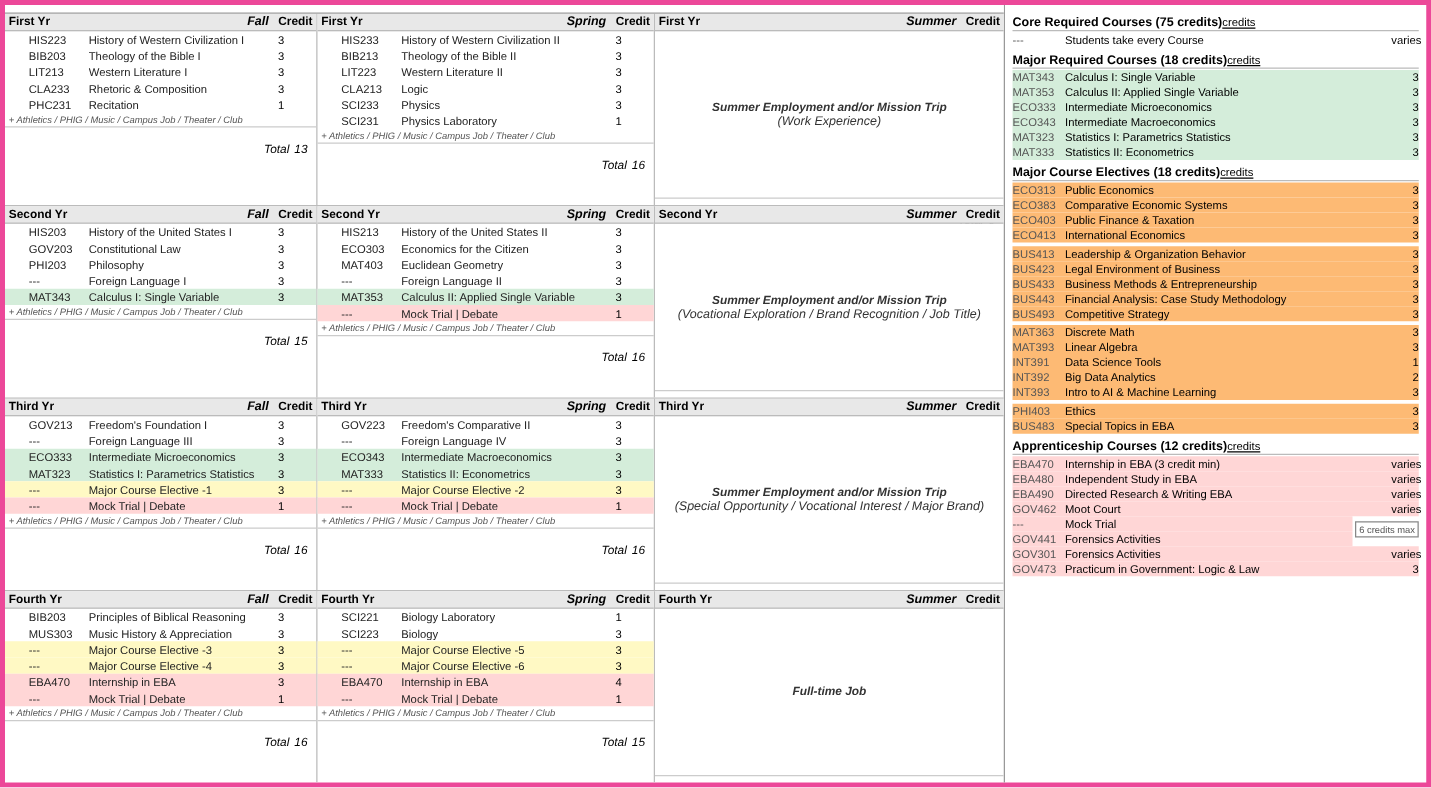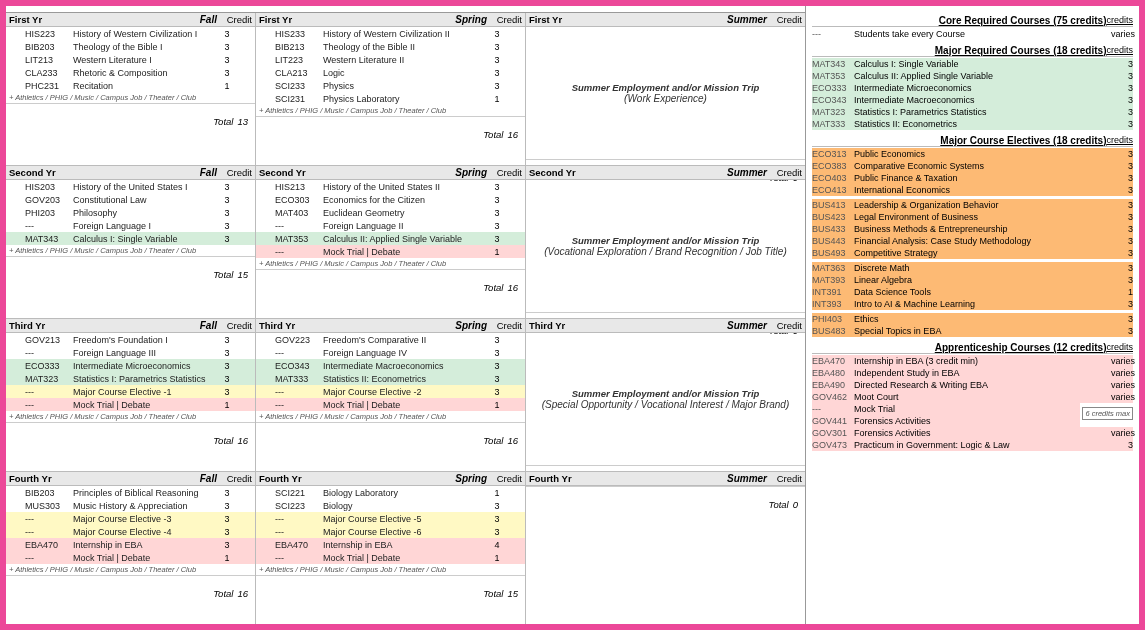--- a/index.html
+++ b/index.html
@@ -15,7 +15,7 @@
       display: flex;
       width: 1145px;
       height: 630px;
-      border: 6px solid #ec4899;
+      border: 4px solid #ec4899;
     }
     .left-panel {
       width: 800px;

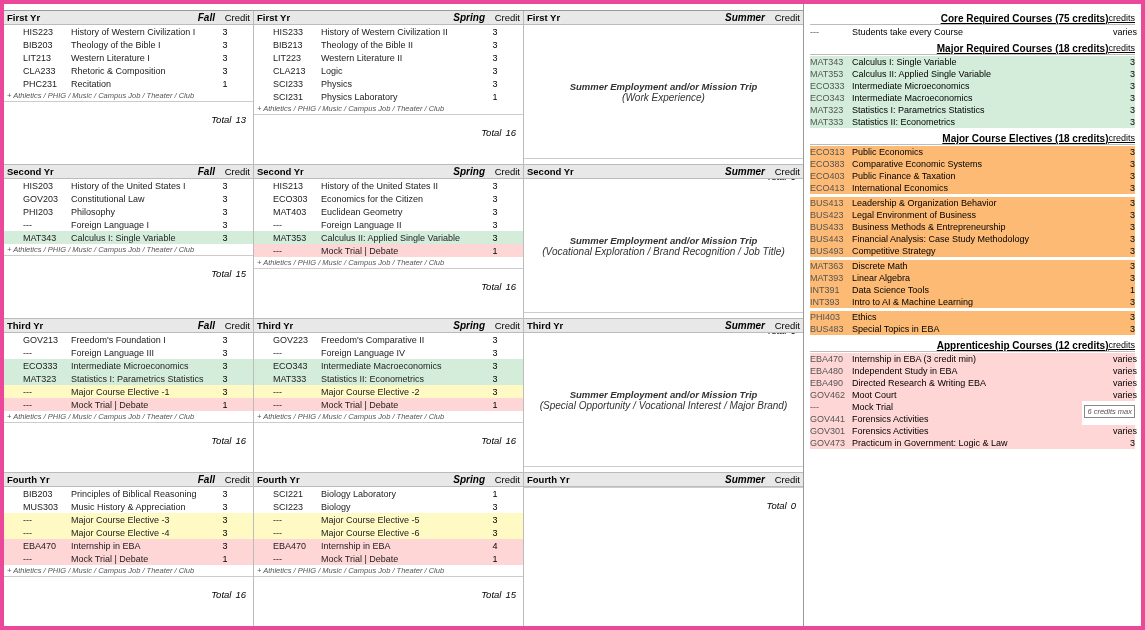--- a/index.html
+++ b/index.html
@@ -102,7 +102,7 @@
       font-size: 10px;
     }
     .sem-header .credit-label {
-      font-weight: normal;
+      font-weight: bold;
       font-size: 9.5px;
       text-align: right;
       width: 35px;

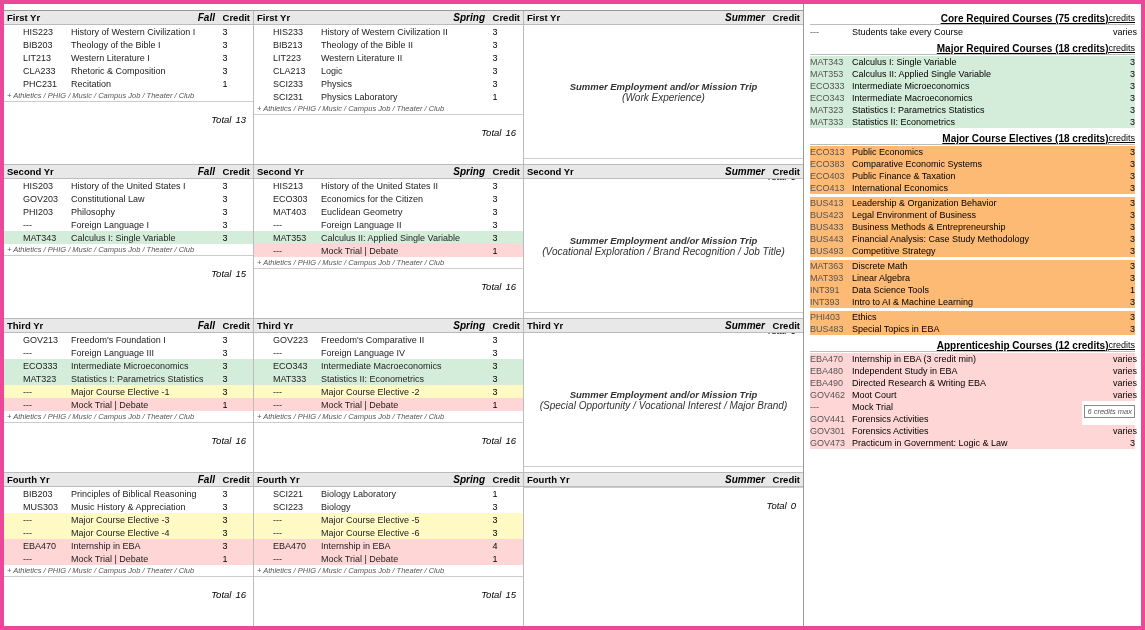--- a/index.html
+++ b/index.html
@@ -178,8 +178,7 @@
       margin-bottom: 1px;
       border-bottom: 1px solid #bbb;
       display: flex;
-      justify-content: flex-end;
-      text-decoration: underline;
+      justify-content: flex-start;
     }
     .rp-section-title span.credits-header {
       font-weight: normal;

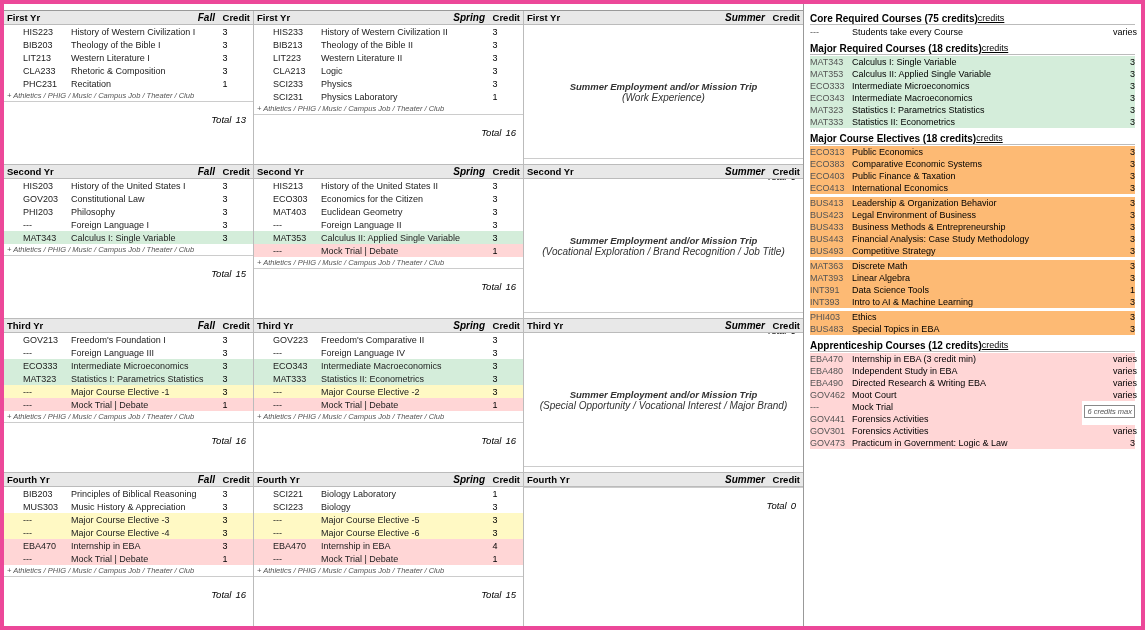--- a/index.html
+++ b/index.html
@@ -739,6 +739,11 @@
         <span class="rp-credit">1</span>
       </div>
       <div class="rp-row yellow">
+        <span class="rp-code">INT392</span>
+        <span class="rp-name">Big Data Analytics</span>
+        <span class="rp-credit">2</span>
+      </div>
+      <div class="rp-row yellow">
         <span class="rp-code">INT393</span>
         <span class="rp-name">Intro to AI &amp; Machine Learning</span>
         <span class="rp-credit">3</span>

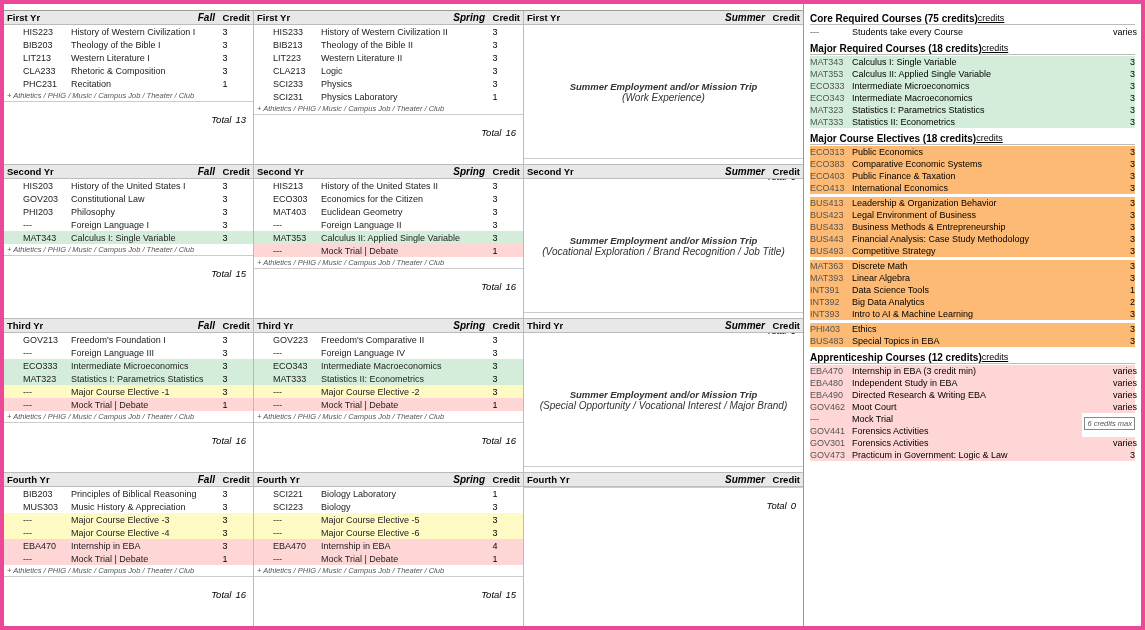--- a/index.html
+++ b/index.html
@@ -794,7 +794,7 @@
             <span class="rp-name">Forensics Activities</span>
           </div>
         </div>
-        <div style="display: flex; flex-direction: column; align-items: flex-end; padding-left: 2px; font-style: italic;">
+        <div style="display: flex; flex-direction: column; align-items: flex-end; padding-left: 2px;">
           <span class="bracket-label" style="font-size: 7.5px; border: 1px solid rgb(136, 136, 136); padding: 1px 2px; margin-top: 4px;">6 credits max</span>
         </div>
       </div>

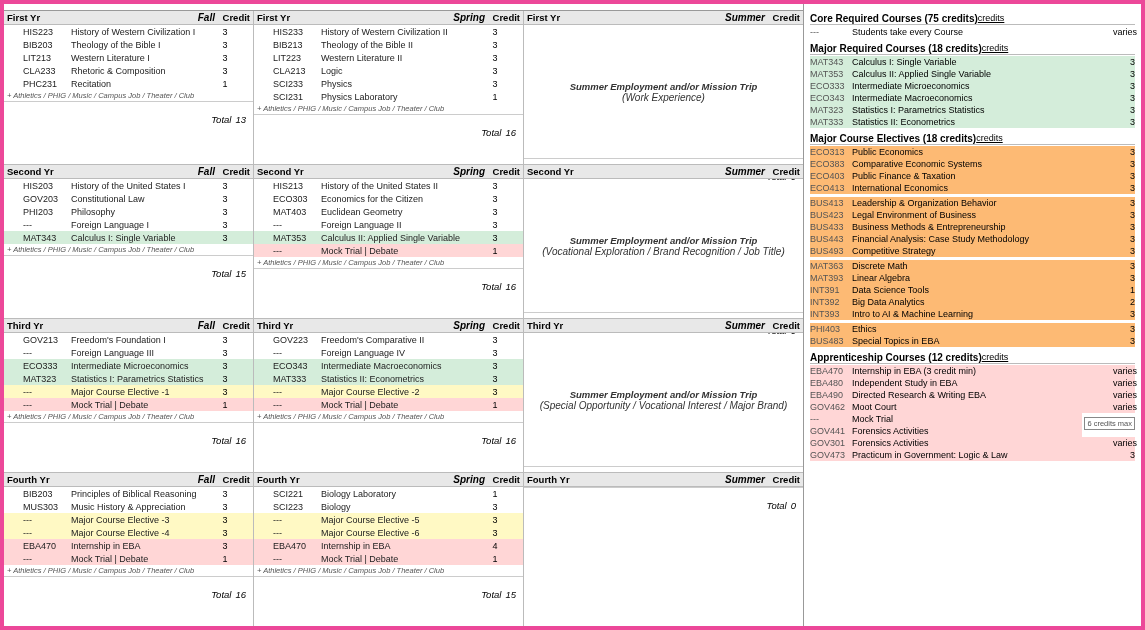--- a/index.html
+++ b/index.html
@@ -619,6 +619,9 @@
               <span class="sem-name"><i>Summer</i></span>
               <span class="credit-label">Credit</span>
             </div>
+            <div class="summer-content">
+              <div><b>Full-time Job</b></div>
+            </div>
             <div class="total-row">
               <span><i>Total</i></span>
               <span>0</span>

